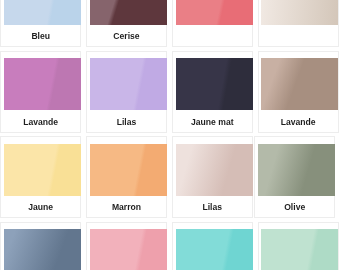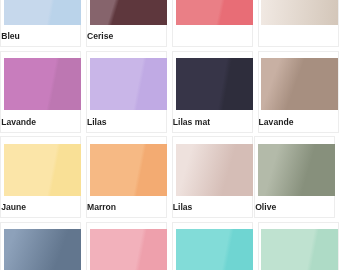--- a/index.html
+++ b/index.html
@@ -12,7 +12,7 @@
   .thumb{position:absolute;left:2.8px;top:6.4px;width:77px;height:52px;overflow:hidden;}
   .sheen{position:absolute;left:0;top:0;width:100%;height:100%;}
   .edge{position:absolute;left:0;top:0;width:100%;height:100%;}
-  .label{position:absolute;left:0;right:0;top:66px;text-align:left;
+  .label{position:absolute;left:0;right:0;top:66px;text-align:center;
          font-size:8.6px;font-weight:bold;color:#1f1f1f;line-height:9px;
          transform:translateZ(0);}
 </style>

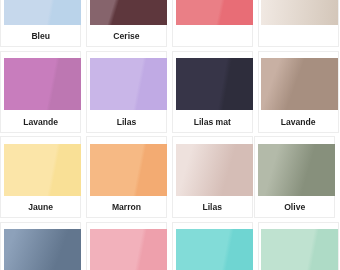--- a/index.html
+++ b/index.html
@@ -65,7 +65,7 @@
         <div class="sheen" style="background: linear-gradient(100deg, rgb(55, 53, 72) 59%, rgb(46, 45, 60) 65%);"></div>
         <div class="edge"></div>
       </div>
-      <div class="label">Lilas mat</div>
+      <div class="label">Jaune mat</div>
     </div>
     <div class="card" style="left: 257.4px; top: 85.5px;">
       <div class="thumb" style="background: rgb(200, 176, 163);">

